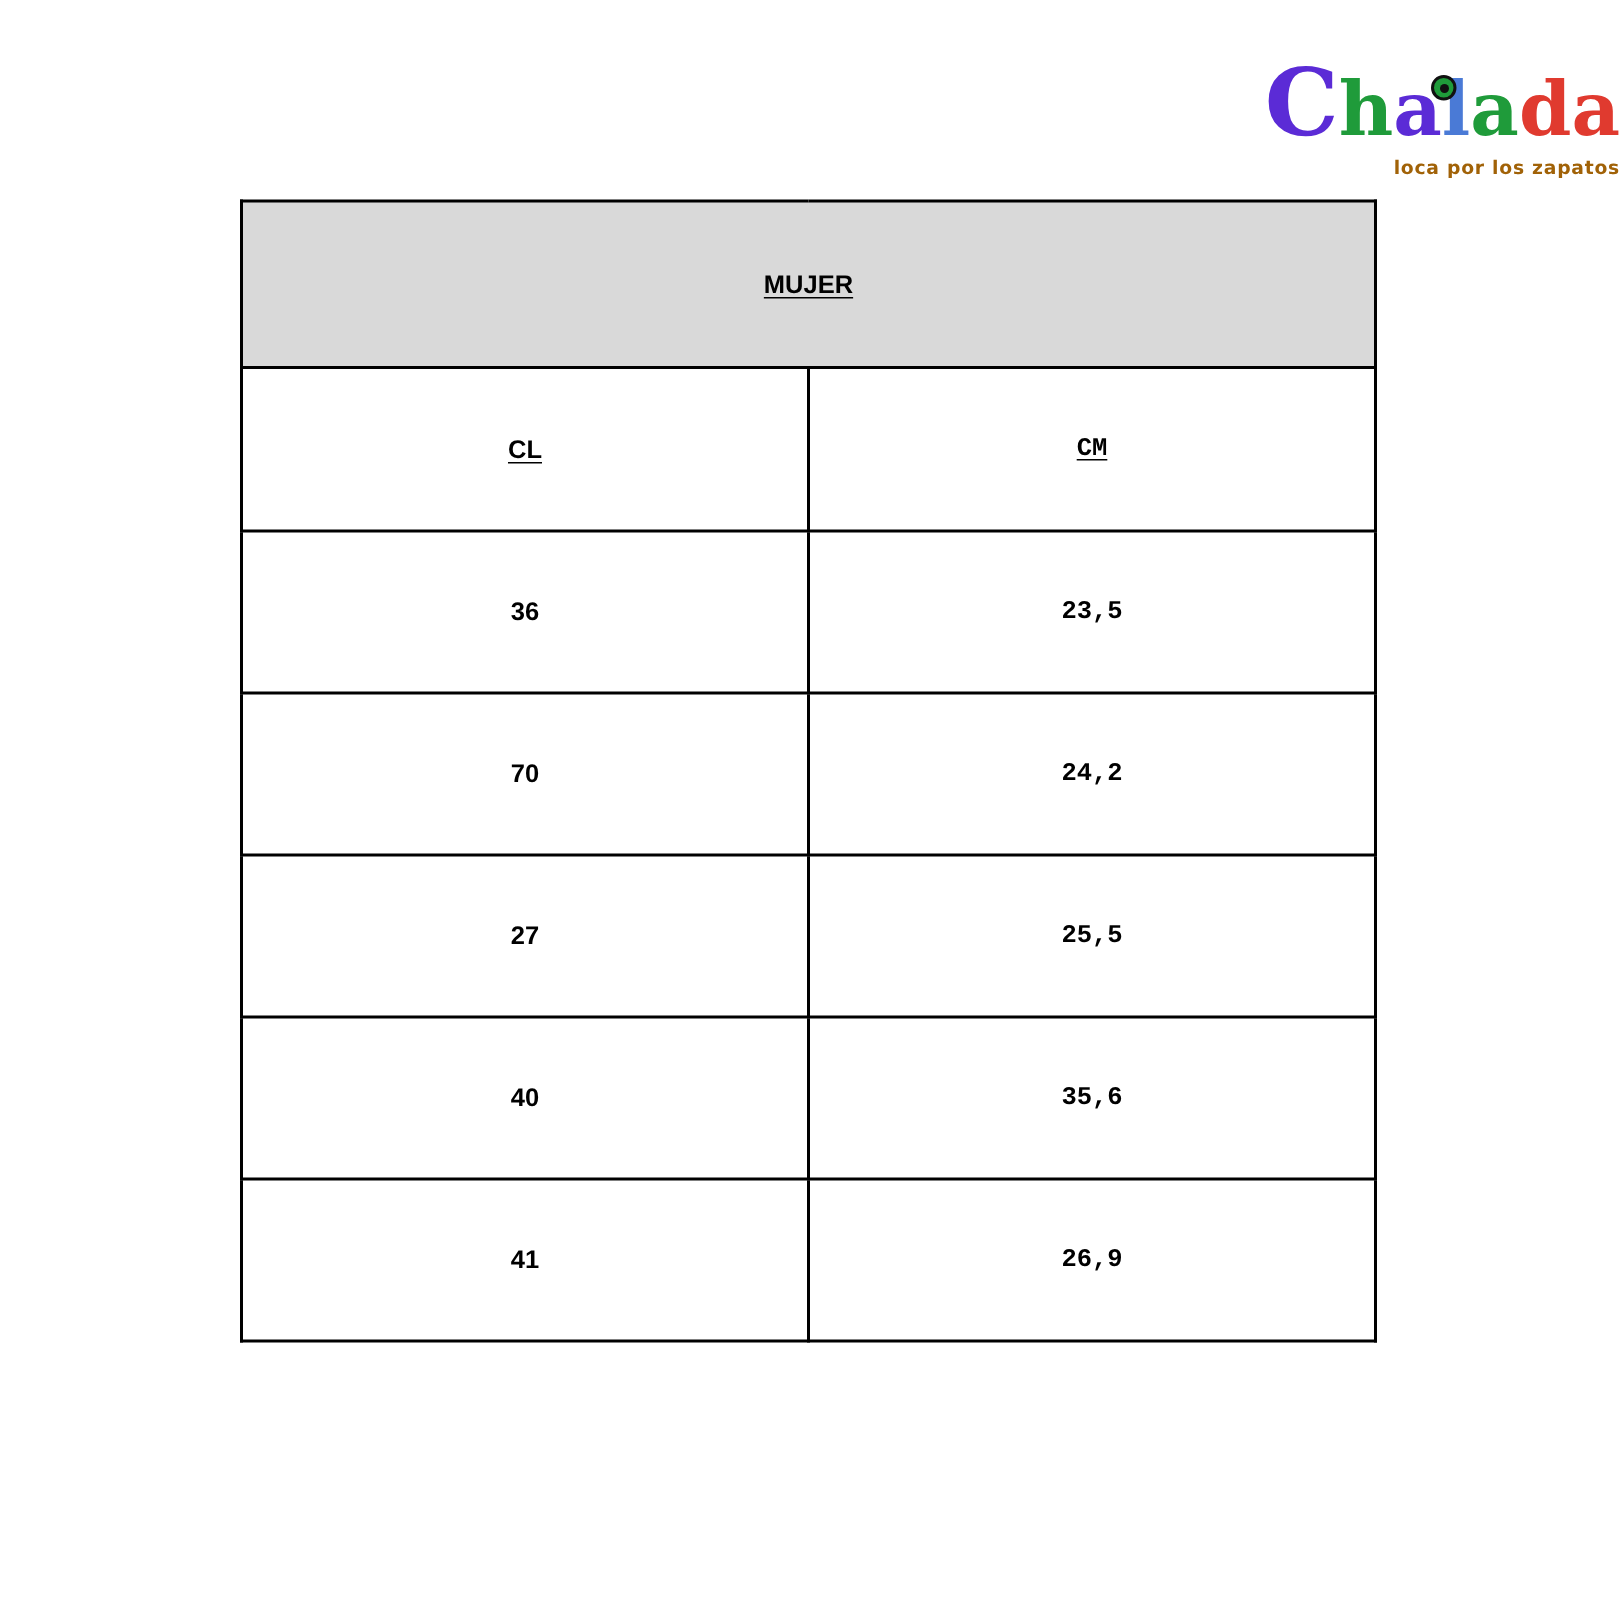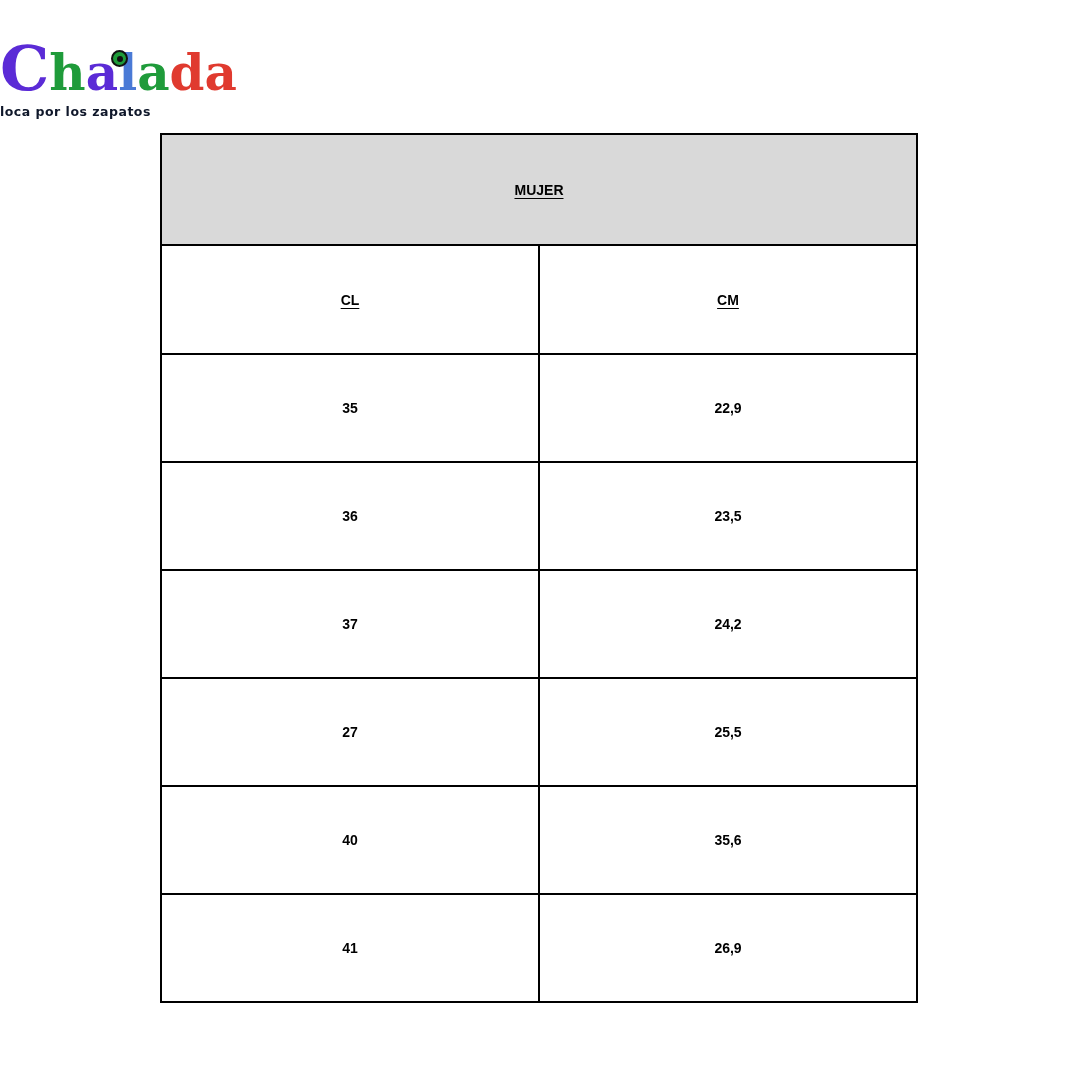--- a/index.html
+++ b/index.html
@@ -22,7 +22,7 @@
     left: 0;
     top: 38px;
     width: 1080px;
-    text-align: left;
+    text-align: right;
   }
   .logo-word {
     font-family: "DejaVu Serif", serif;

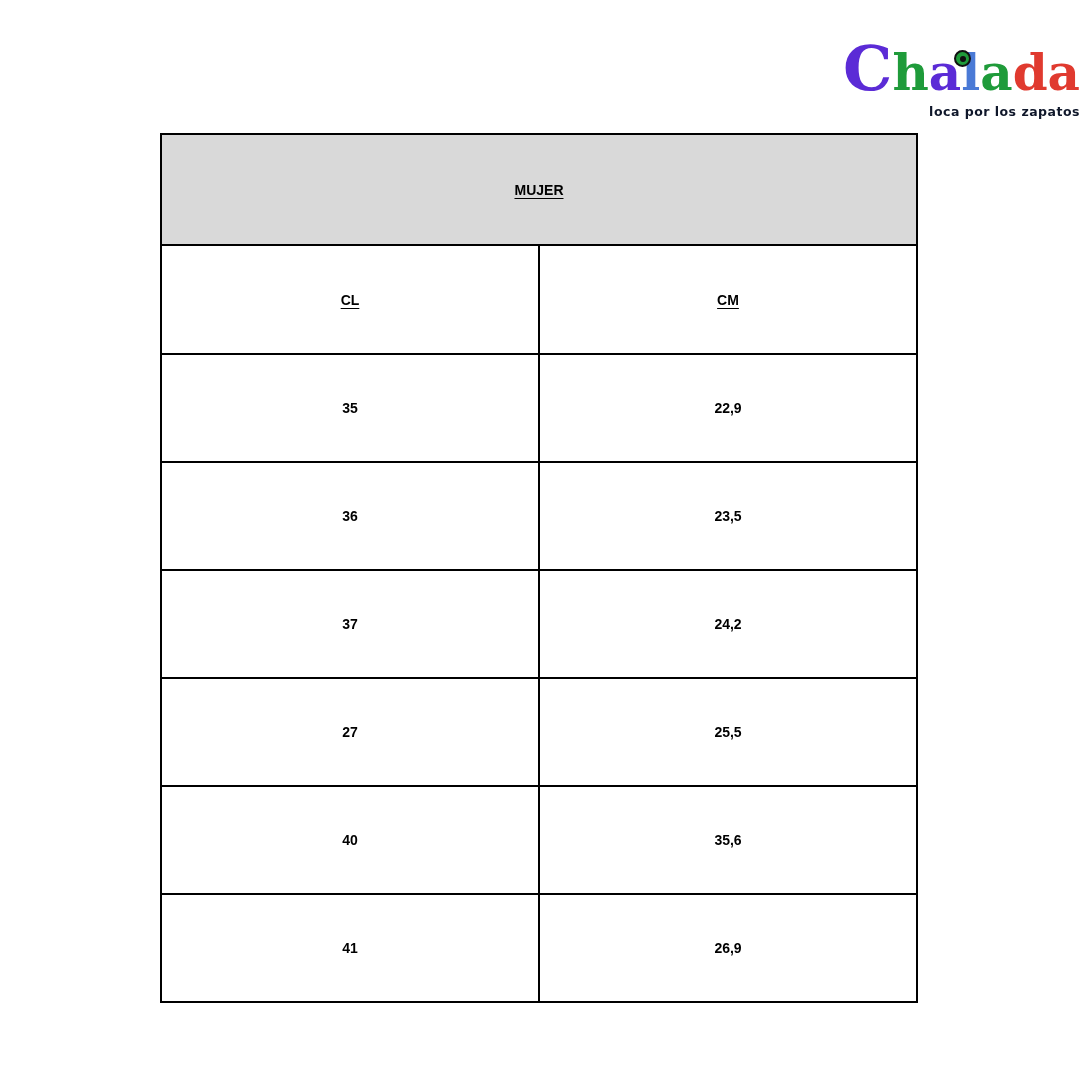--- a/index.html
+++ b/index.html
@@ -72,7 +72,7 @@
     font-family: "DejaVu Sans", sans-serif;
     font-size: 12.5px;
     letter-spacing: 0.5px;
-    color: #0f172a;
+    color: #a16207;
     font-weight: 600;
   }
 

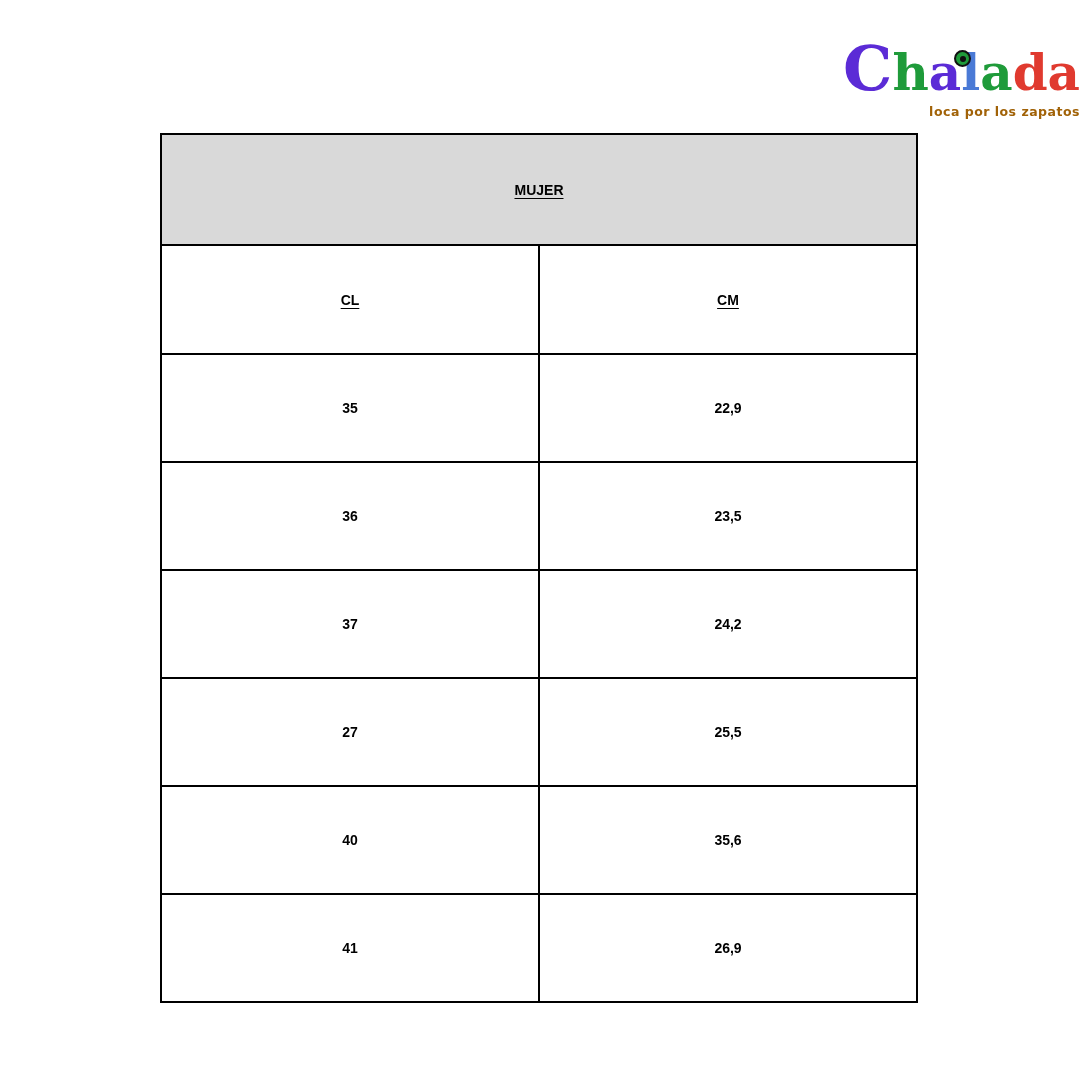--- a/index.html
+++ b/index.html
@@ -90,7 +90,7 @@
     text-align: center;
     vertical-align: middle;
     font-weight: 700;
-    font-size: 14px;
+    font-size: 17px;
   }
   .title-cell {
     background: #d9d9d9;

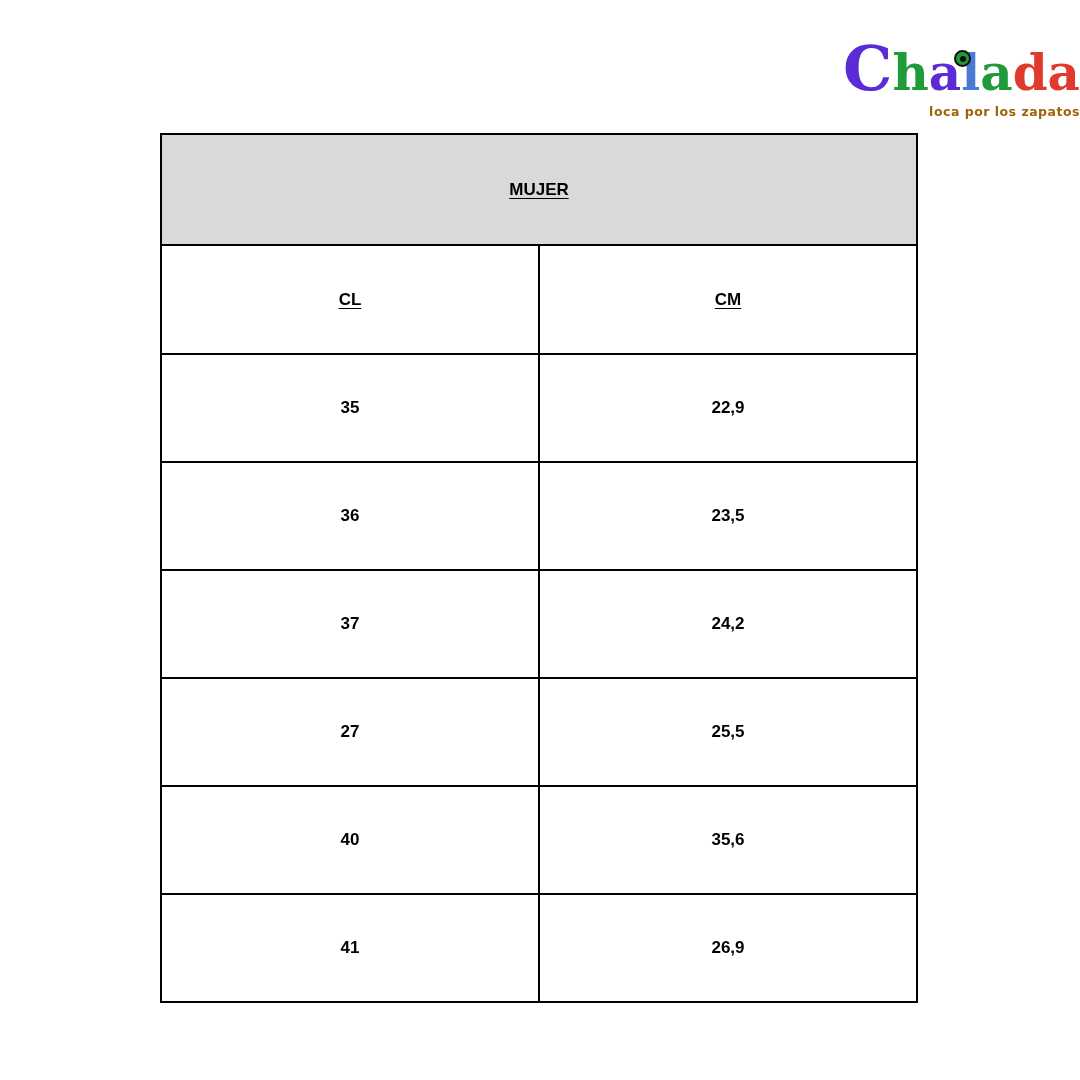--- a/index.html
+++ b/index.html
@@ -107,7 +107,7 @@
     height: 104px;
   }
   .col-left  { width: 379px; }
-  .col-right { width: 379px; }
+  .col-right { width: 379px; font-family: Liberation Mono, monospace; }
 </style>
 </head>
 <body>

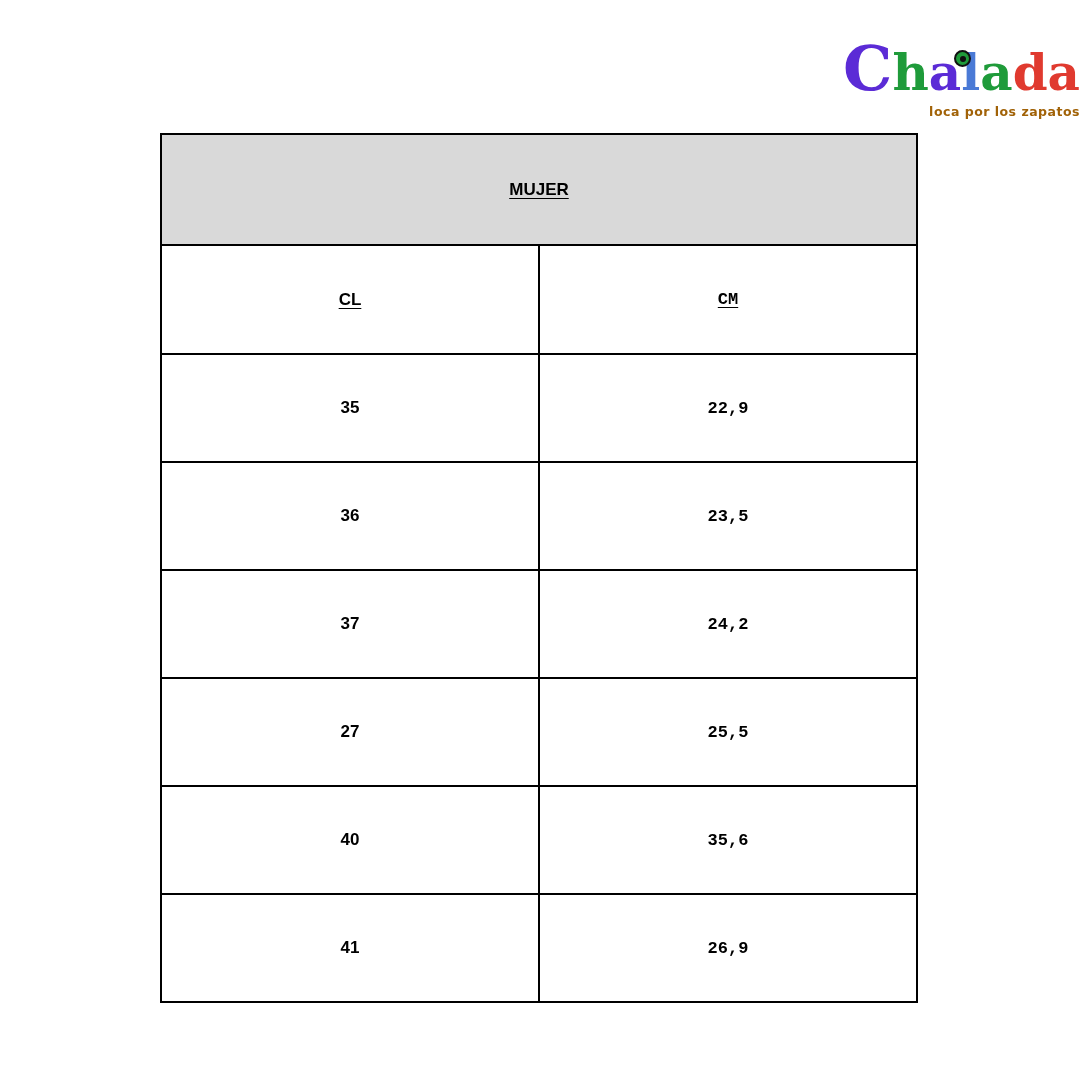--- a/index.html
+++ b/index.html
@@ -136,10 +136,6 @@
       </td>
     </tr>
     <tr>
-      <td class="data-cell col-left">35</td>
-      <td class="data-cell col-right">22,9</td>
-    </tr>
-    <tr>
       <td class="data-cell col-left">36</td>
       <td class="data-cell col-right">23,5</td>
     </tr>

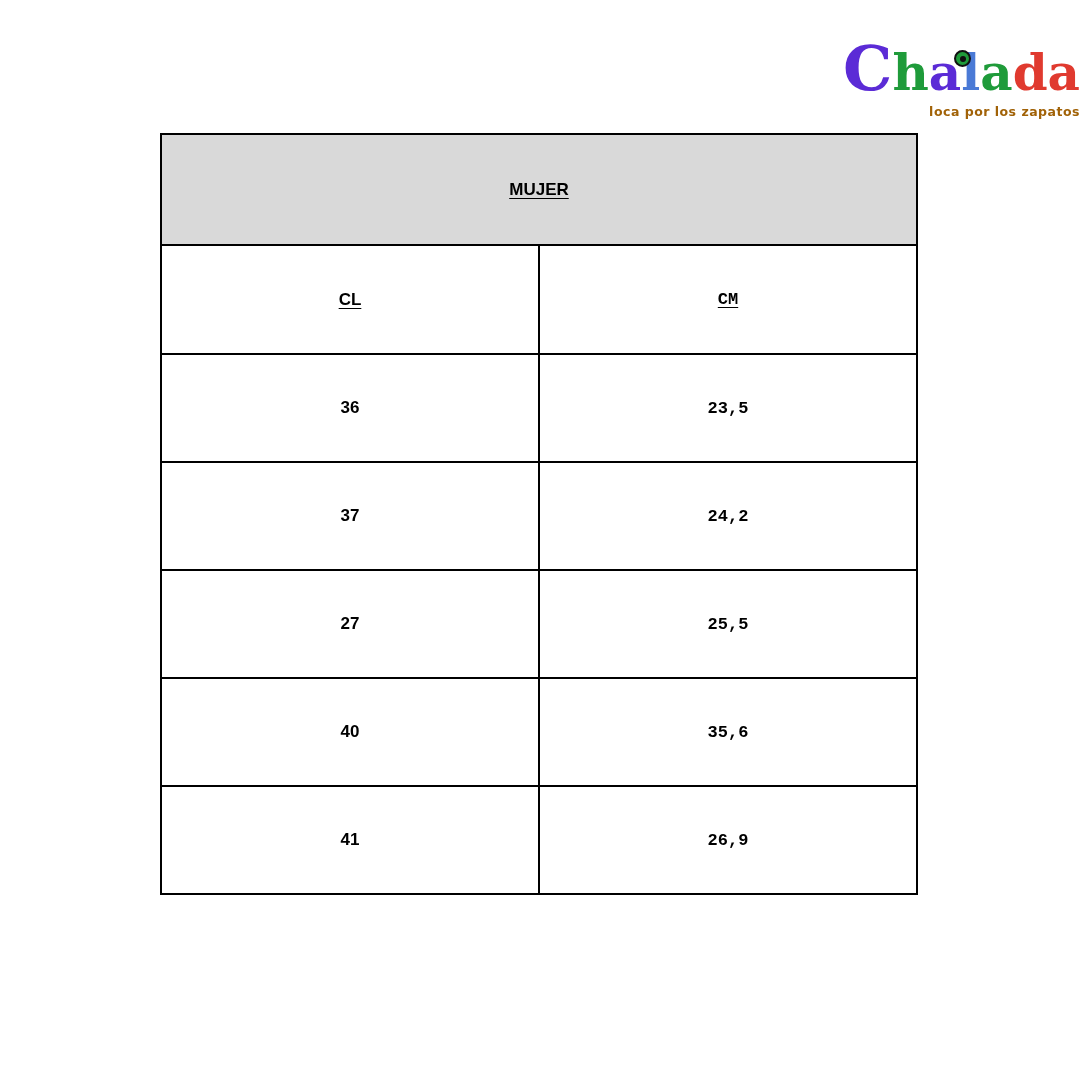--- a/index.html
+++ b/index.html
@@ -140,7 +140,7 @@
       <td class="data-cell col-right">23,5</td>
     </tr>
     <tr>
-      <td class="data-cell col-left">37</td>
+      <td class="data-cell col-left">70</td>
       <td class="data-cell col-right">24,2</td>
     </tr>
     <tr>

